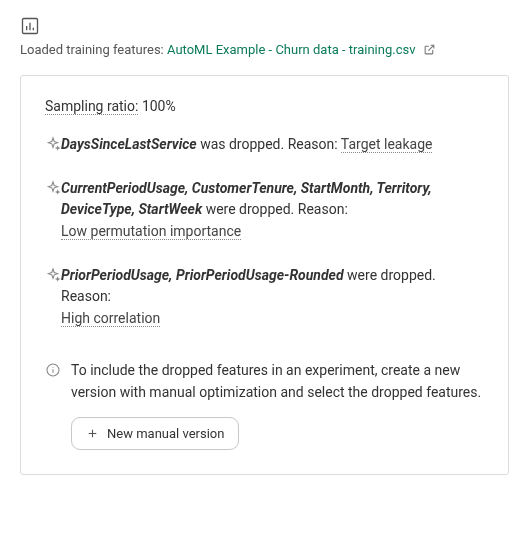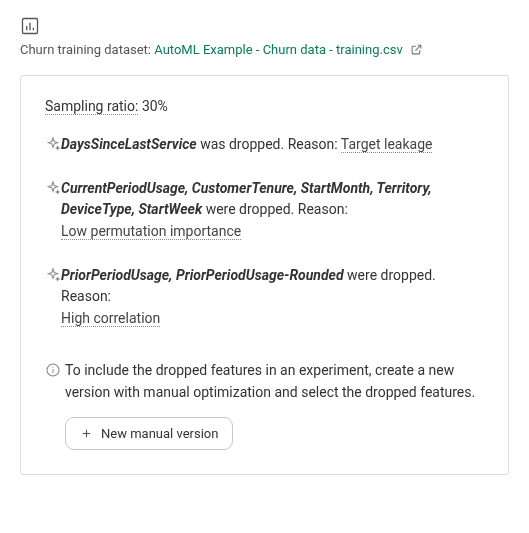--- a/index.html
+++ b/index.html
@@ -136,7 +136,7 @@
 </div>
 
 <div class="subline">
-  <span>Churn training dataset:</span>
+  <span>Loaded training features:</span>
   <a href="#" class="dataset-link"><span>AutoML Example - Churn data - training.csv</span></a>
   <span class="external-icon">
     <svg viewBox="0 0 24 24" fill="none" stroke="currentColor" stroke-width="2">

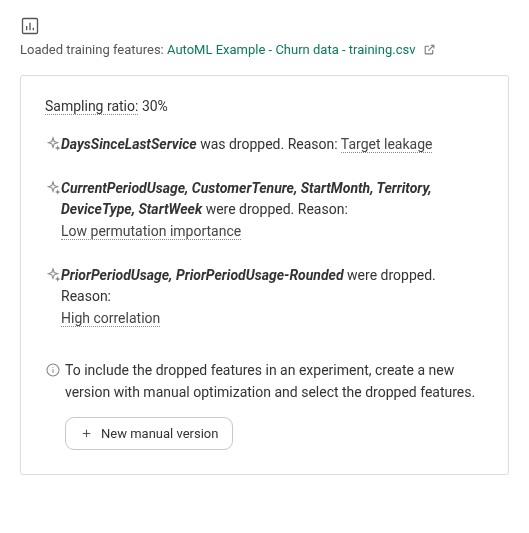--- a/index.html
+++ b/index.html
@@ -151,7 +151,7 @@
 
   <div class="sampling">
     <span class="sampling-label">Sampling ratio:</span>
-    <span>30%</span>
+    <span>100%</span>
   </div>
 
   <div class="feature-row">

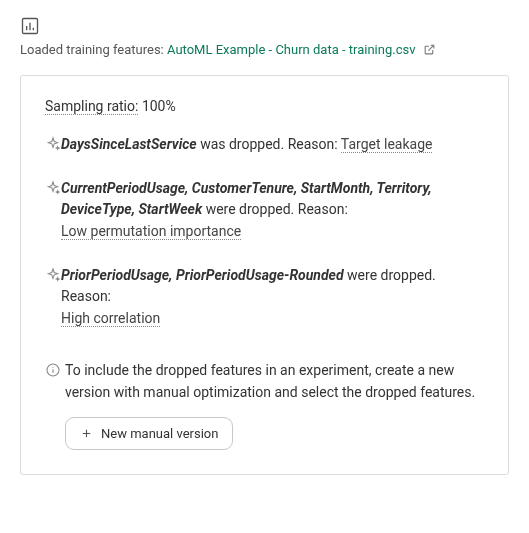--- a/index.html
+++ b/index.html
@@ -87,7 +87,7 @@
   .info-row {
     display: flex;
     align-items: flex-start;
-    gap: 4px;
+    gap: 10px;
     margin-top: 30px;
   }
   .info-icon {

